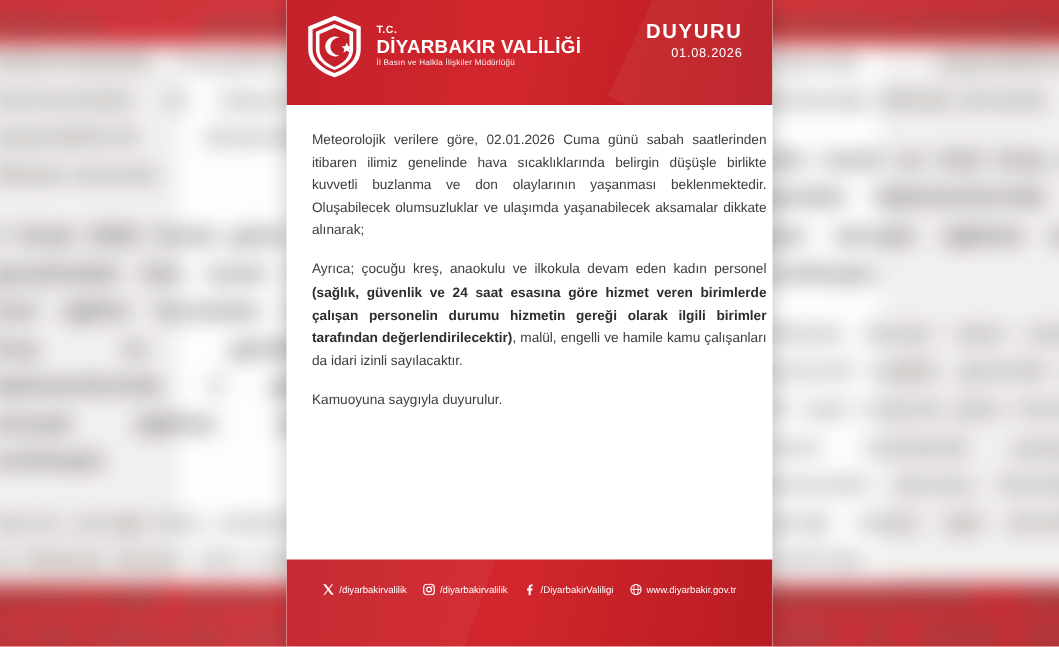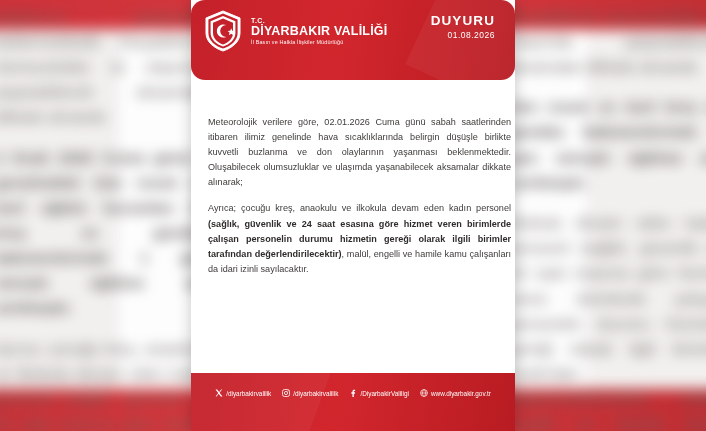--- a/index.html
+++ b/index.html
@@ -71,10 +71,9 @@
   
   .doc-header {
     position: relative;
-    height: 80px;
+    height: 70px;
     background: linear-gradient(100deg, #c4212a 0%, #d2262d 45%, #b81c22 100%);
     overflow: hidden;
-    border-radius: 14px;
   }
   .doc-header::after {
     content: "";

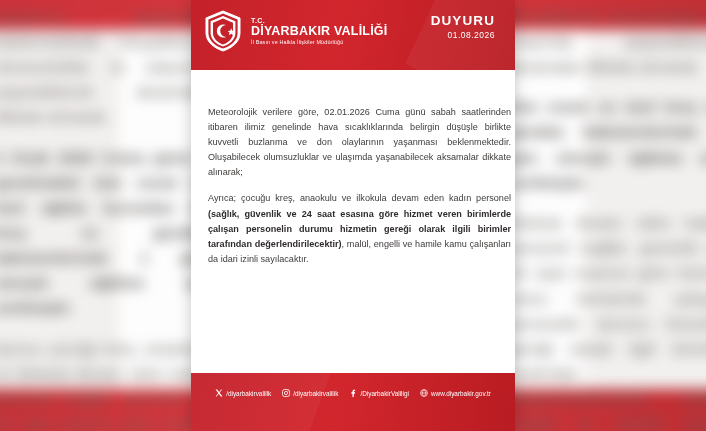--- a/index.html
+++ b/index.html
@@ -143,7 +143,6 @@
     font-size: 9.1px;
     line-height: 1.66;
     text-align: justify;
-    margin-top: 19px;
   }
   .doc-body p { margin: 0 0 11px 0; }
   .doc-body .b { font-weight: bold; color: #2f2c2b; }

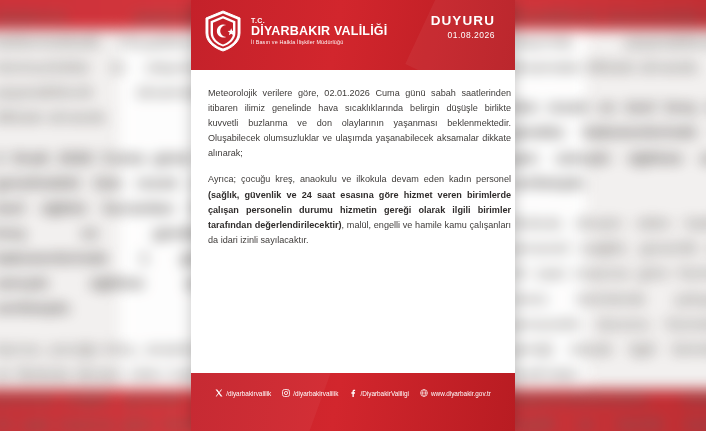--- a/index.html
+++ b/index.html
@@ -241,6 +241,7 @@
   <div class="doc-body">
     <p>Meteorolojik verilere göre, 02.01.2026 Cuma günü sabah saatlerinden itibaren ilimiz genelinde hava sıcaklıklarında belirgin düşüşle birlikte kuvvetli buzlanma ve don olaylarının yaşanması beklenmektedir. Oluşabilecek olumsuzluklar ve ulaşımda yaşanabilecek aksamalar dikkate alınarak;</p>
     <p><span>Ayrıca; çocuğu kreş, anaokulu ve ilkokula devam eden kadın personel </span><span class="b">(sağlık, güvenlik ve 24 saat esasına göre hizmet veren birimlerde çalışan personelin durumu hizmetin gereği olarak ilgili birimler tarafından değerlendirilecektir)</span><span>, malül, engelli ve hamile kamu çalışanları da idari izinli sayılacaktır.</span></p>
+    <p>Kamuoyuna saygıyla duyurulur.</p>
   </div>
 
   <div class="doc-footer">

